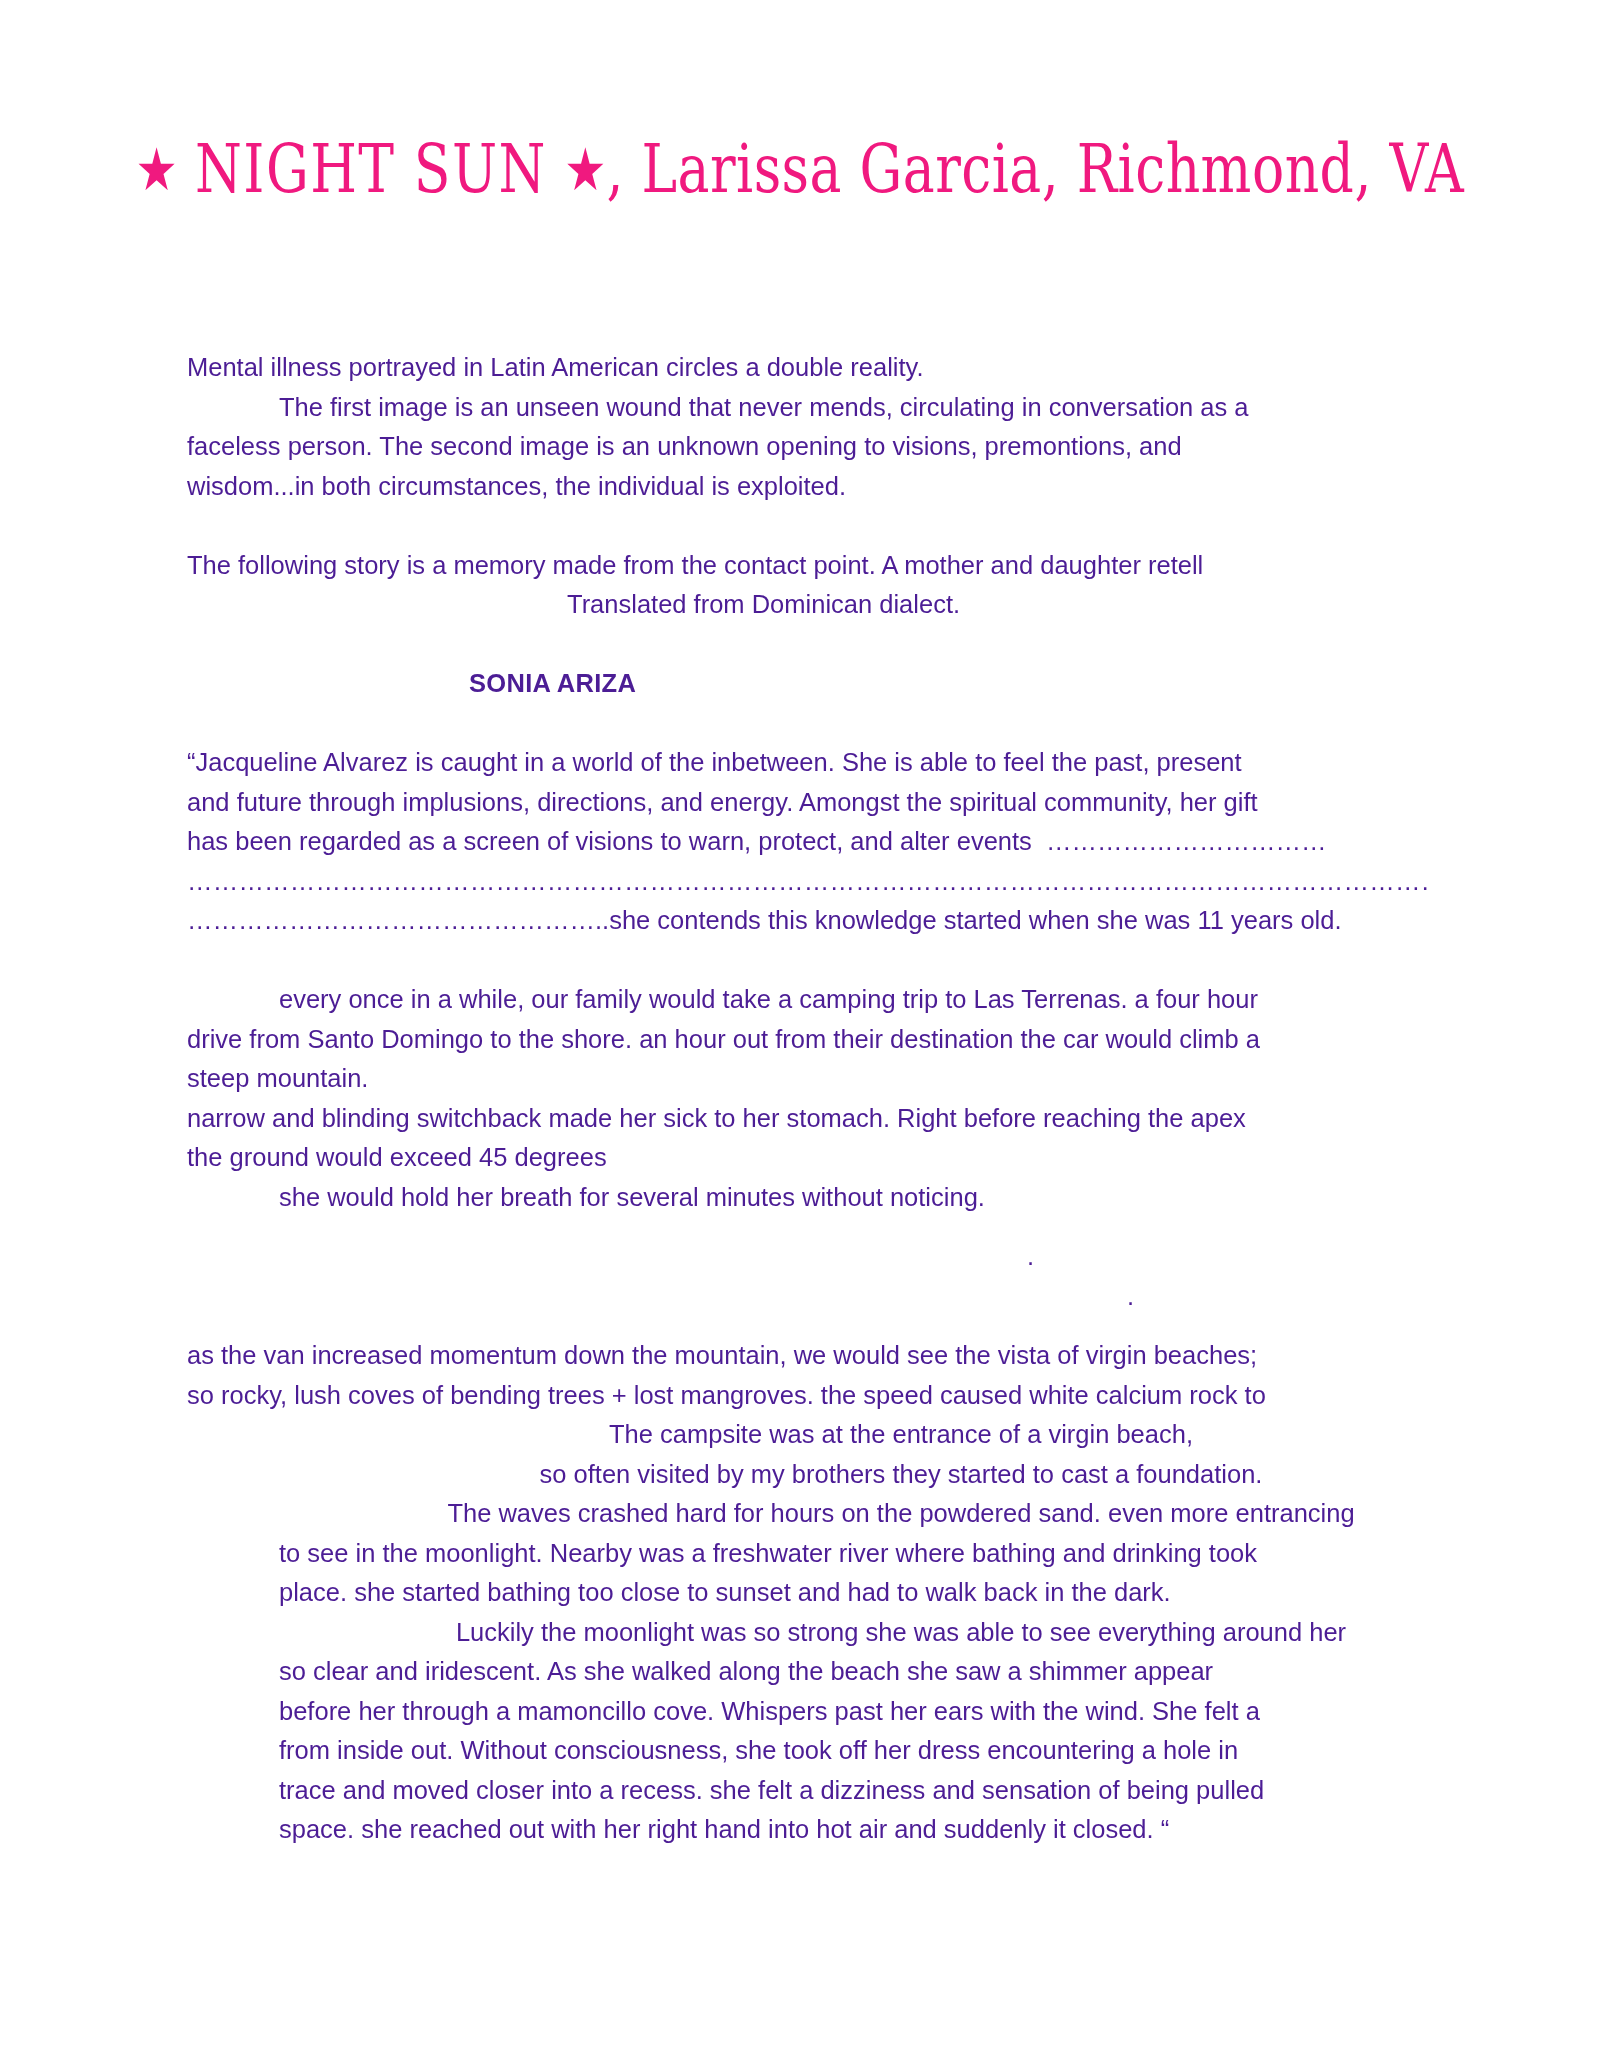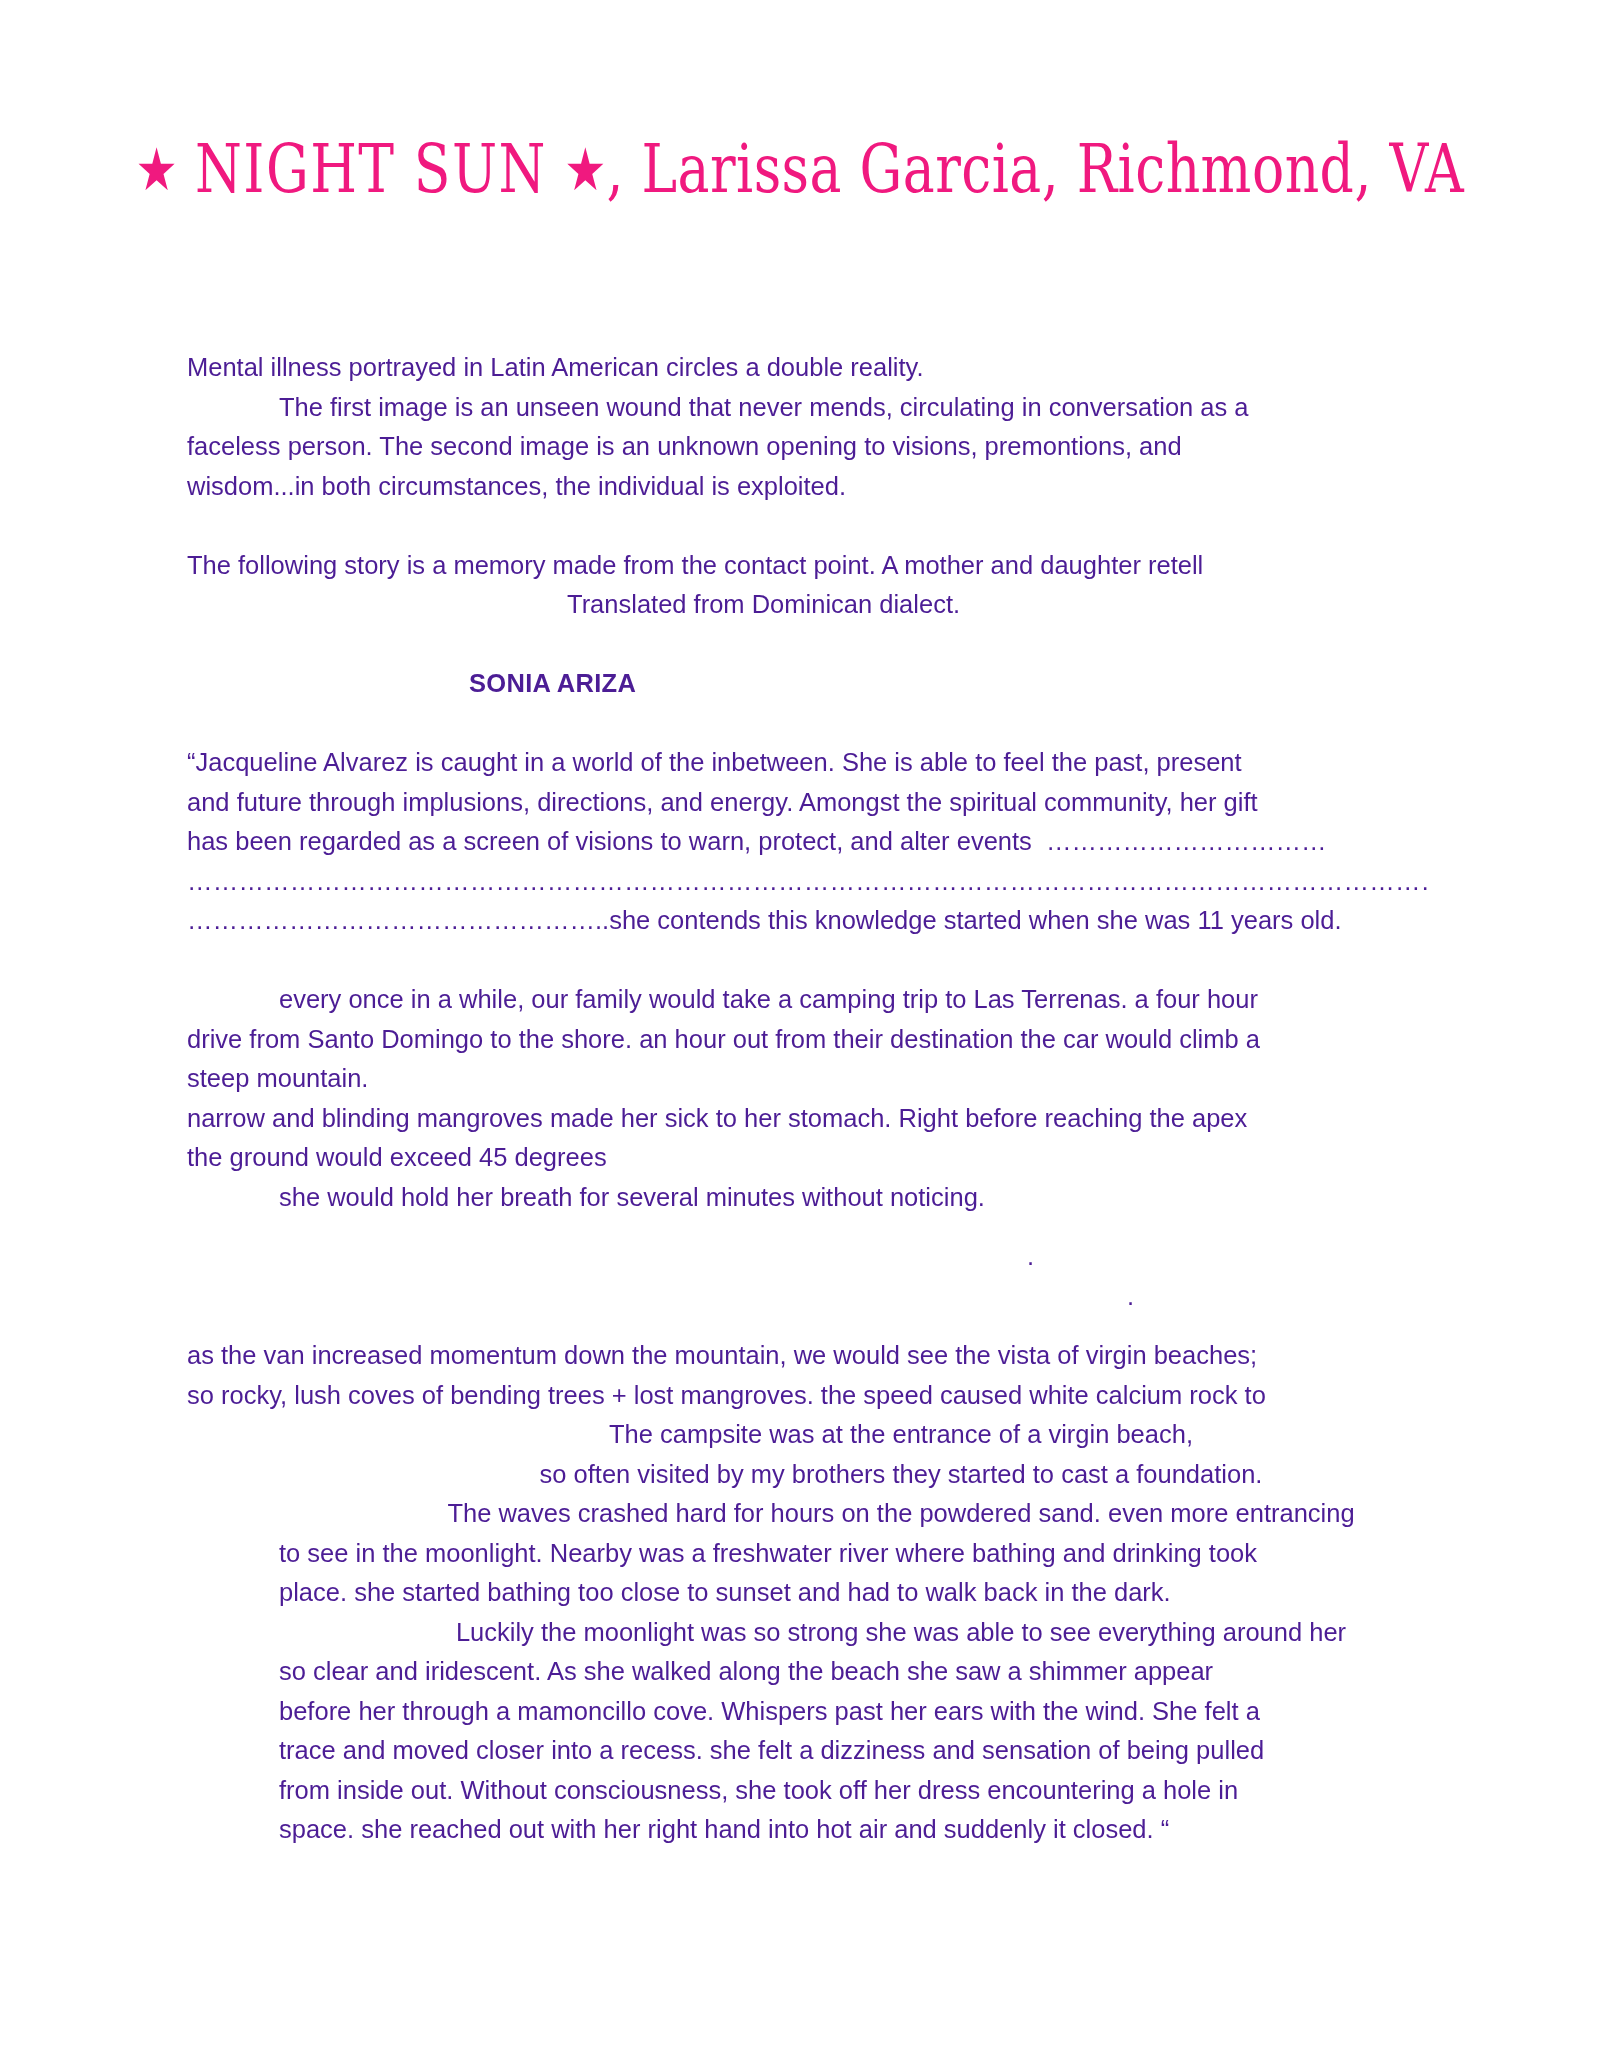--- a/index.html
+++ b/index.html
@@ -130,7 +130,7 @@
       <span class="ln ind1">every once in a while, our family would take a camping trip to Las Terrenas. a four hour</span>
       <span class="ln">drive from Santo Domingo to the shore. an hour out from their destination the car would climb a</span>
       <span class="ln">steep mountain.</span>
-      <span class="ln">narrow and blinding mangroves made her sick to her stomach. Right before reaching the apex</span>
+      <span class="ln">narrow and blinding switchback made her sick to her stomach. Right before reaching the apex</span>
       <span class="ln">the ground would exceed 45 degrees</span>
       <span class="ln ind1">she would hold her breath for several minutes without noticing.</span>
     </p>

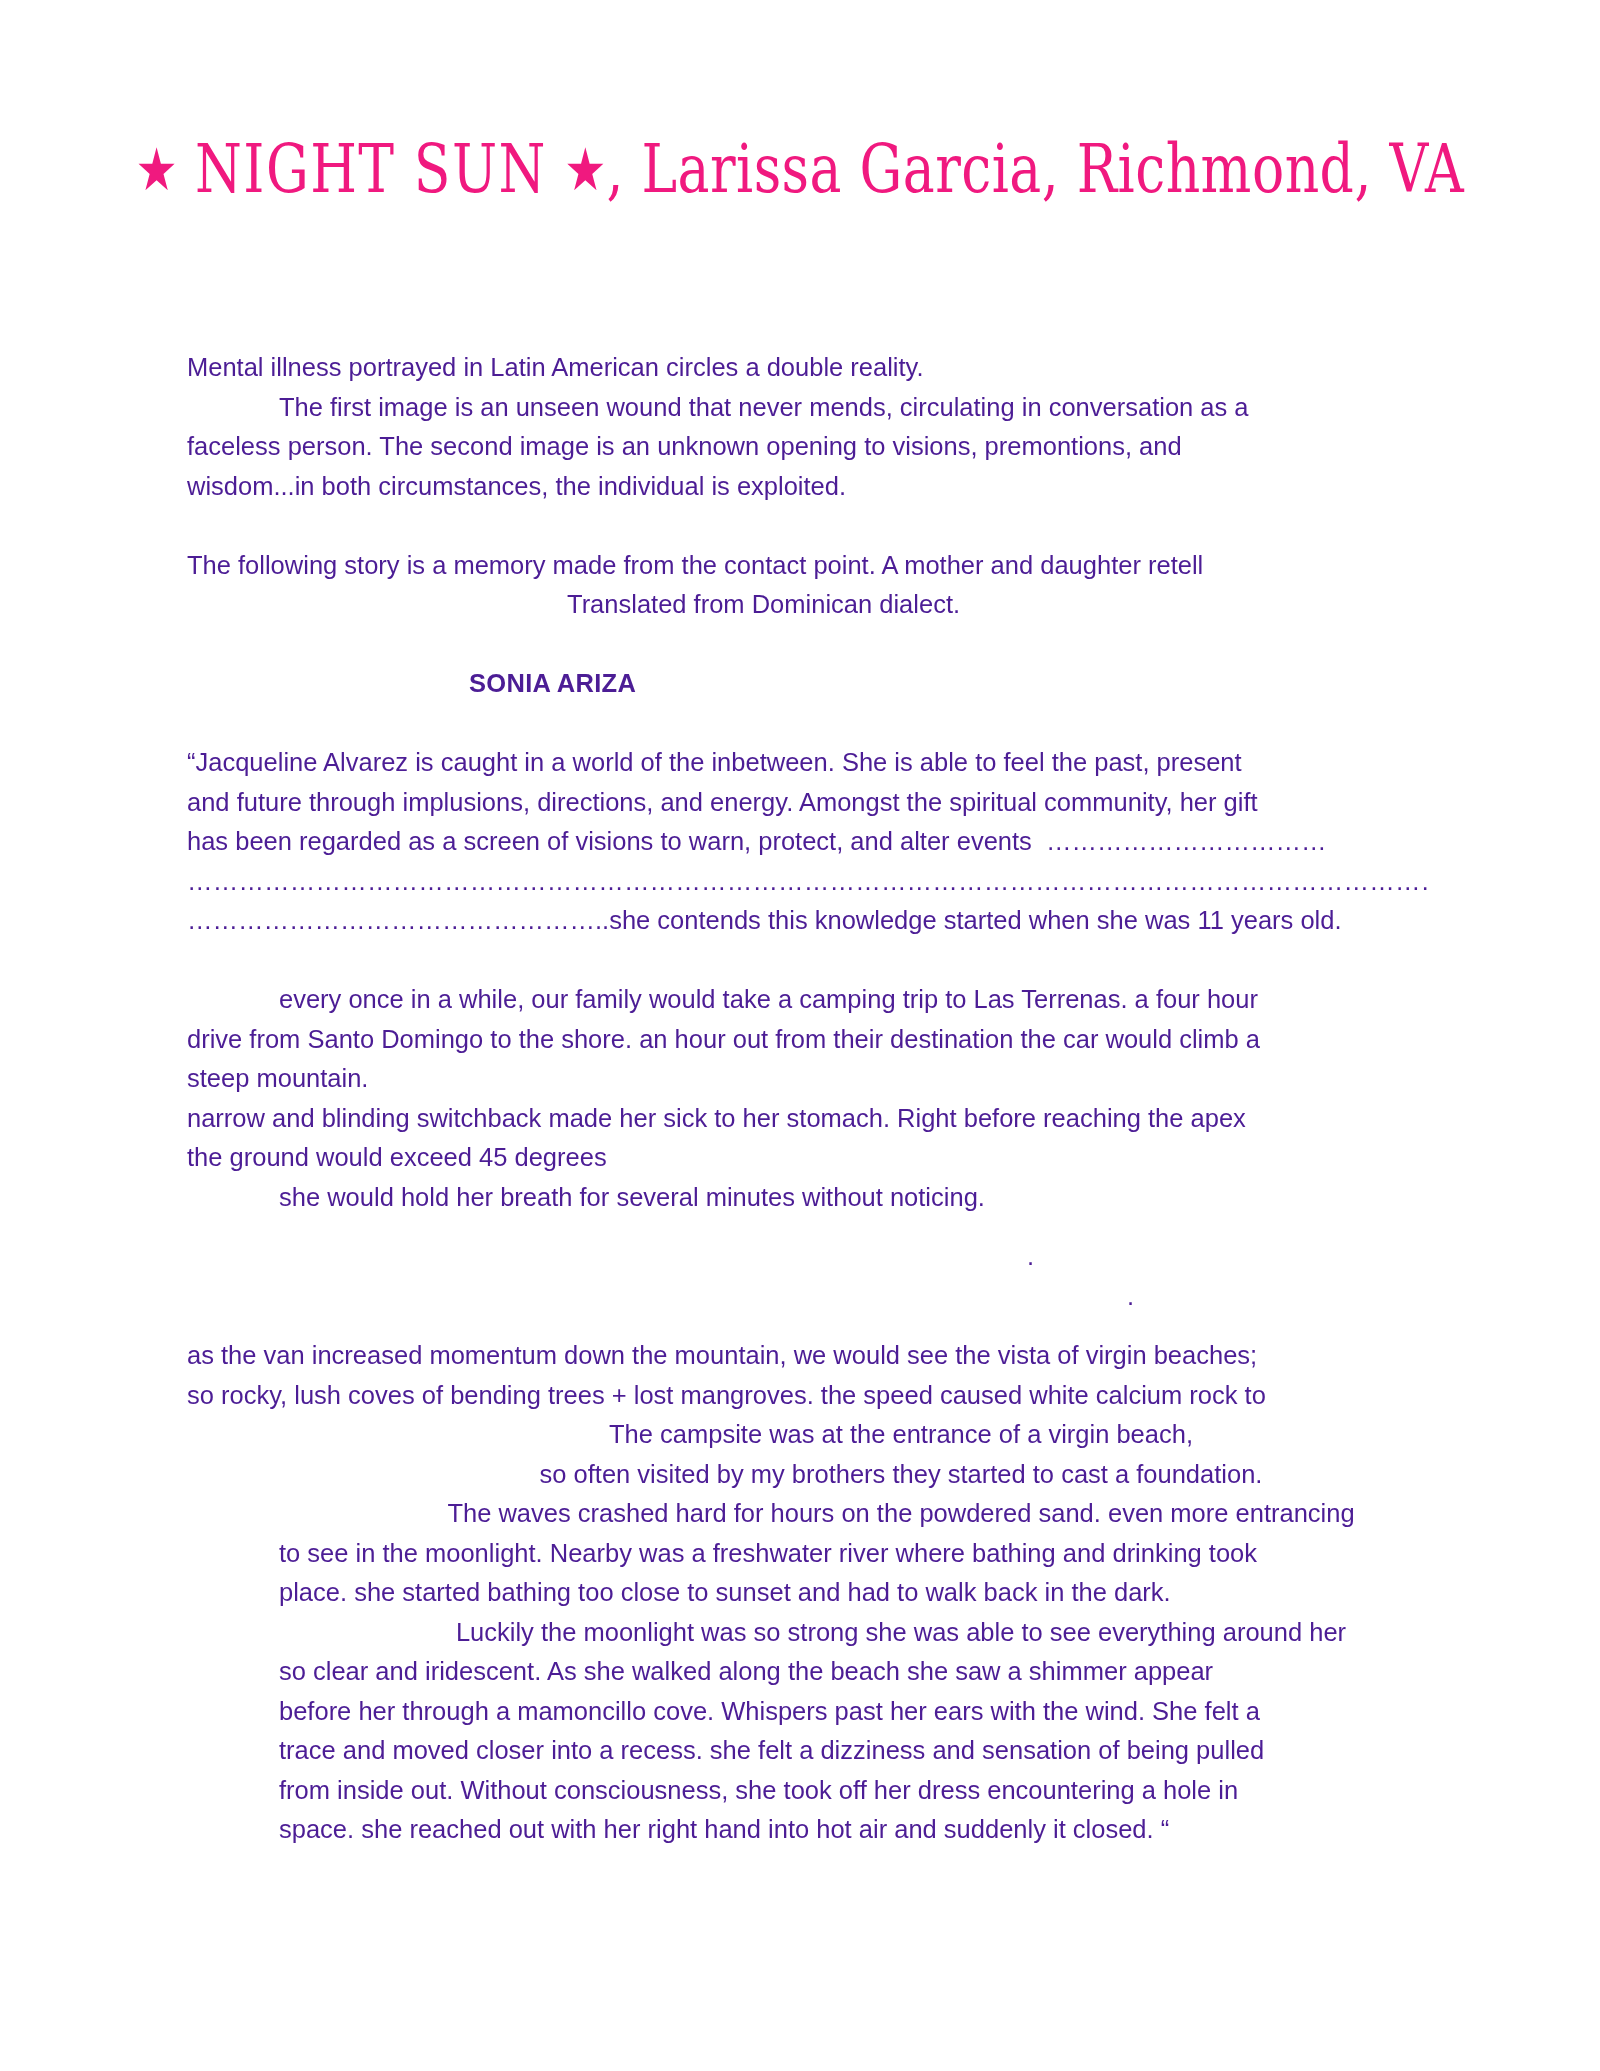--- a/index.html
+++ b/index.html
@@ -155,8 +155,8 @@
       <span class="ln ind2">Luckily the moonlight was so strong she was able to see everything around her</span>
       <span class="ln ind1">so clear and iridescent. As she walked along the beach she saw a shimmer appear</span>
       <span class="ln ind1">before her through a mamoncillo cove. Whispers past her ears with the wind. She felt a</span>
+      <span class="ln ind1">from inside out. Without consciousness, she took off her dress encountering a hole in</span>
       <span class="ln ind1">trace and moved closer into a recess. she felt a dizziness and sensation of being pulled</span>
-      <span class="ln ind1">from inside out. Without consciousness, she took off her dress encountering a hole in</span>
       <span class="ln ind1">space. she reached out with her right hand into hot air and suddenly it closed. “</span>
     </p>
 

